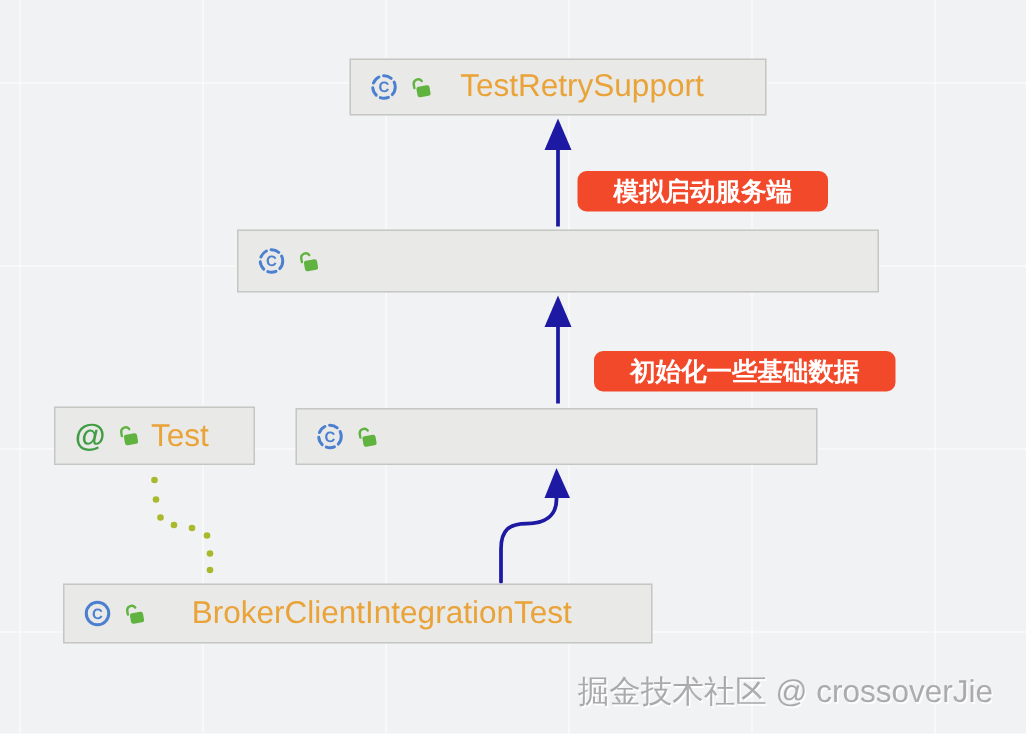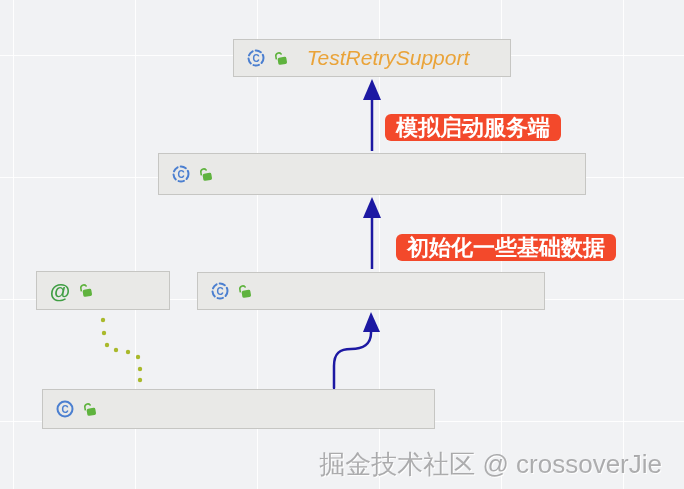--- a/index.html
+++ b/index.html
@@ -30,7 +30,6 @@
   .node .cls-name {
     flex: 1;
     text-align: center;
-    font-style: italic;
     font-size: 21px;
     color: #EAA338;
     white-space: nowrap;

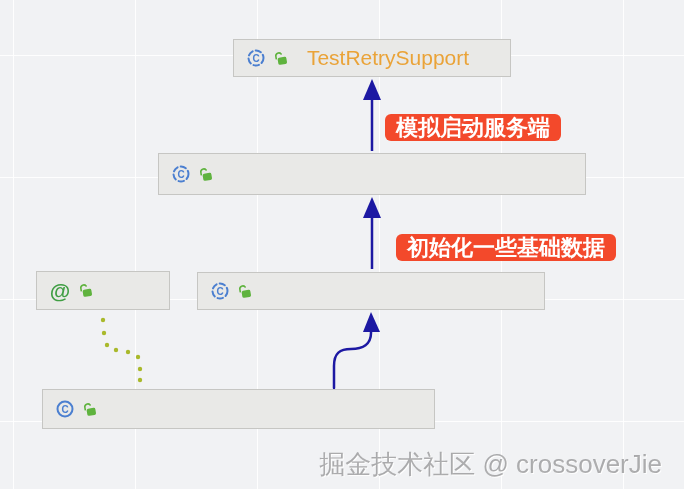--- a/index.html
+++ b/index.html
@@ -46,11 +46,11 @@
     position: absolute;
     height: 27px;
     line-height: 27px;
-    padding: 0 11px;
+    padding: 0 24px;
     background: #F3492B;
     border-radius: 6px;
     color: #FFFFFF;
-    font-size: 22px;
+    font-size: 17px;
     font-weight: bold;
     white-space: nowrap;
   }

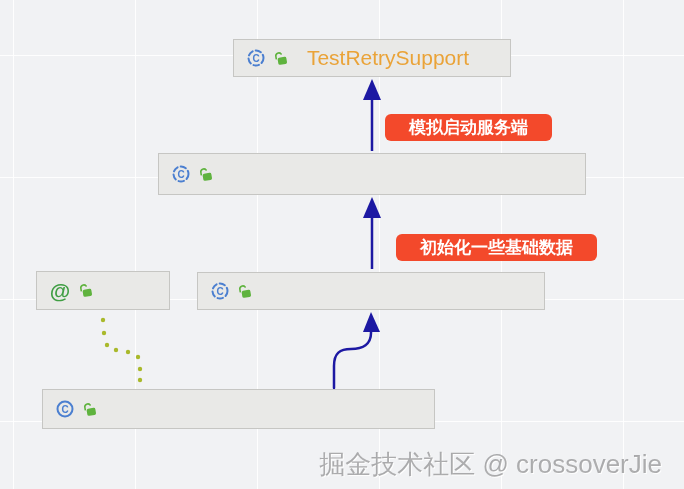--- a/index.html
+++ b/index.html
@@ -134,6 +134,7 @@
       <path d="M3.5 7.5 V5 a3.2 3.2 0 0 1 6 -1.6" stroke="#5FB33E" stroke-width="1.7" fill="none" stroke-linecap="round"></path>
       <rect x="4.8" y="7" width="9.4" height="7.6" rx="1.8" fill="#5FB33E"></rect>
     </svg>
+    <span class="cls-name">Test</span>
   </div>
 
   <div class="node" style="left:197px;top:272px;width:348px;height:38px;">

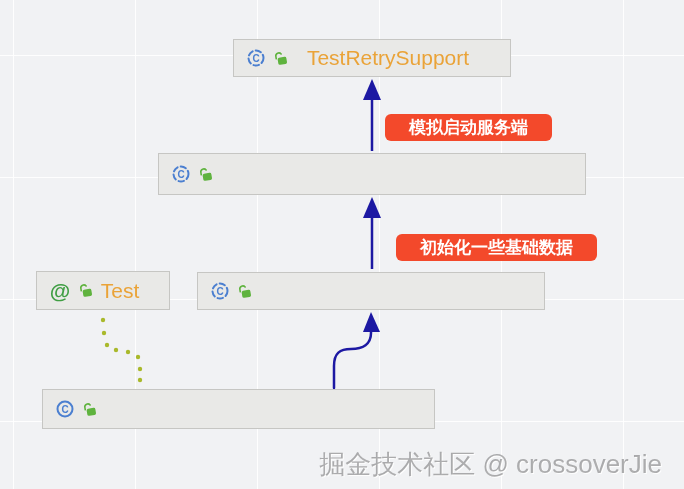--- a/index.html
+++ b/index.html
@@ -157,6 +157,7 @@
       <path d="M3.5 7.5 V5 a3.2 3.2 0 0 1 6 -1.6" stroke="#5FB33E" stroke-width="1.7" fill="none" stroke-linecap="round"></path>
       <rect x="4.8" y="7" width="9.4" height="7.6" rx="1.8" fill="#5FB33E"></rect>
     </svg>
+    <span class="cls-name">BrokerClientIntegrationTest</span>
   </div>
 
   <div class="watermark">掘金技术社区 @ crossoverJie</div>

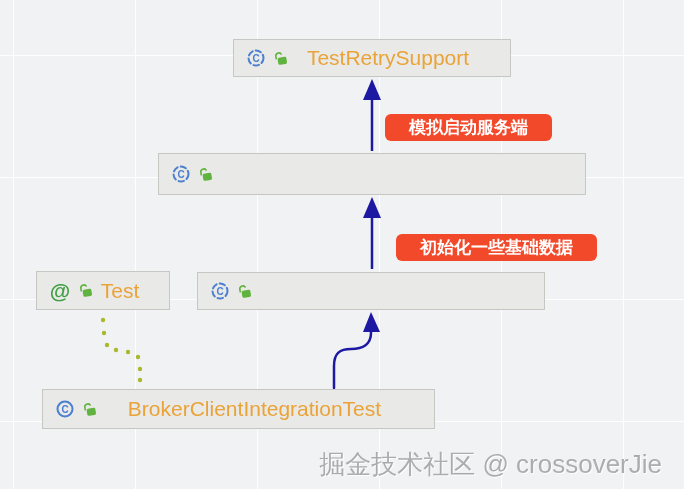--- a/index.html
+++ b/index.html
@@ -61,7 +61,7 @@
     position: absolute;
     right: 22px;
     top: 447px;
-    font-size: 26px;
+    font-size: 21px;
     color: rgba(110,110,112,0.55);
     text-shadow: 1px 1px 0 rgba(255,255,255,0.9);
     white-space: nowrap;

